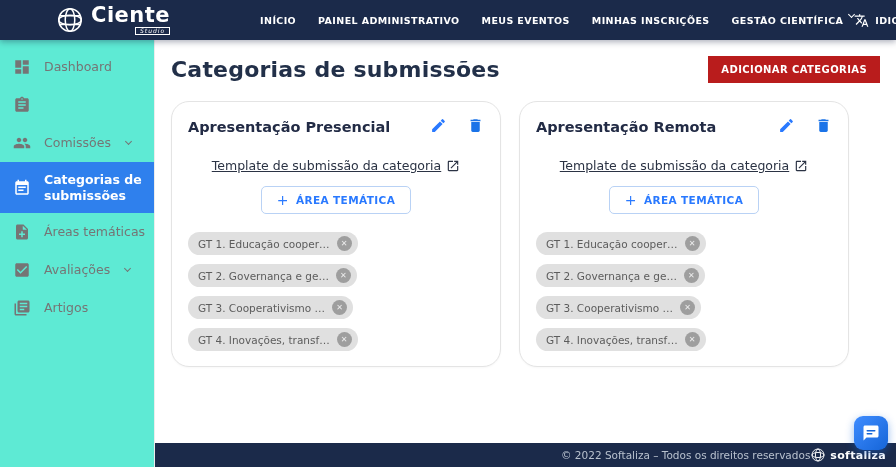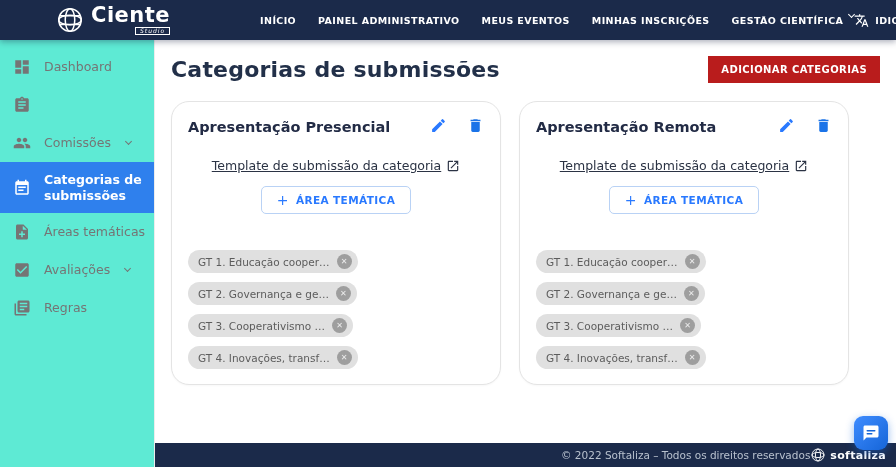--- a/index.html
+++ b/index.html
@@ -81,7 +81,7 @@
     cursor:pointer; font-family:inherit;
   }
   .area-btn .plus { font-size:14px; font-weight:normal; line-height:10px; }
-  .chips { display:flex; flex-wrap:wrap; gap:9px 10px; margin-top:36px; }
+  .chips { display:flex; flex-wrap:wrap; gap:9px 10px; margin-top:18px; }
   .chip {
     background:#e0e0e0; border-radius:14px; padding:4px 6px 4px 10px;
     display:flex; align-items:center; gap:7px; font-size:10.5px; color:#5c5c5c;

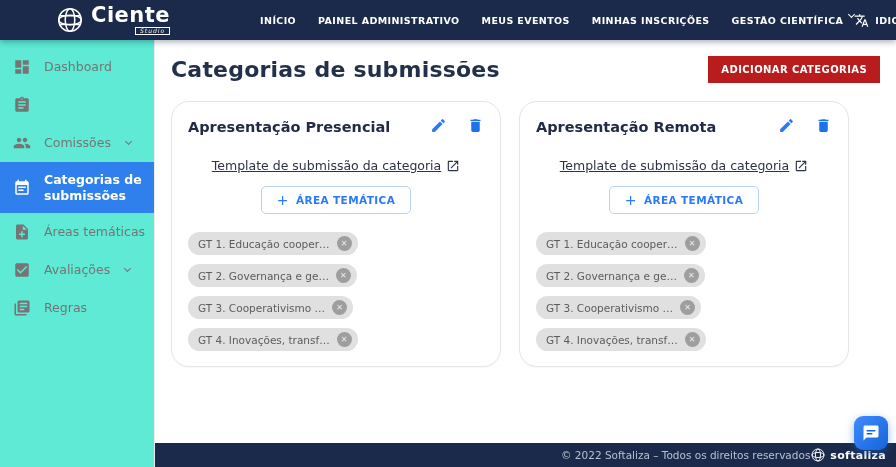--- a/index.html
+++ b/index.html
@@ -200,7 +200,7 @@
       <svg viewBox="0 0 24 24">
           <path d="M4 6H2v14c0 1.1.9 2 2 2h14v-2H4V6zm16-4H8c-1.1 0-2 .9-2 2v12c0 1.1.9 2 2 2h12c1.1 0 2-.9 2-2V4c0-1.1-.9-2-2-2zm-1 9H9V9h10v2zm-4 4H9v-2h6v2zm4-8H9V5h10v2z"></path>
         </svg>
-      <span>Regras</span>
+      <span>Artigos</span>
     </div>
   </aside>
 

